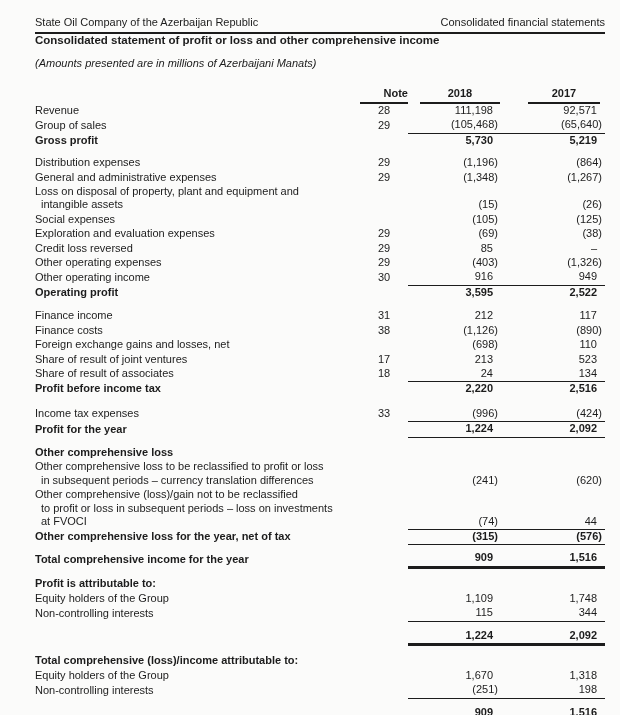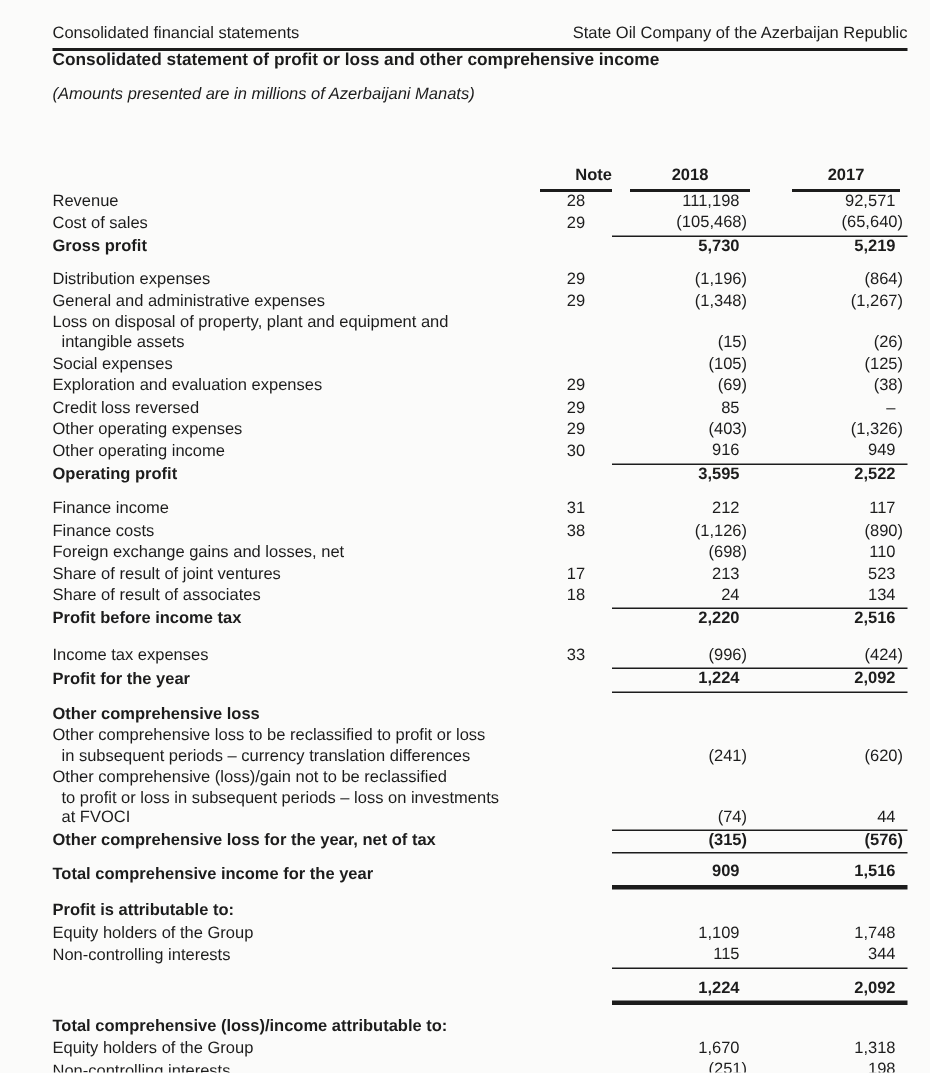--- a/index.html
+++ b/index.html
@@ -85,8 +85,8 @@
 <div class="page">
 
   <div class="page-head">
+    <span>State Oil Company of the Azerbaijan Republic</span>
     <span>Consolidated financial statements</span>
-    <span>State Oil Company of the Azerbaijan Republic</span>
   </div>
 
   <div class="doc-title">Consolidated statement of profit or loss and other comprehensive income</div>

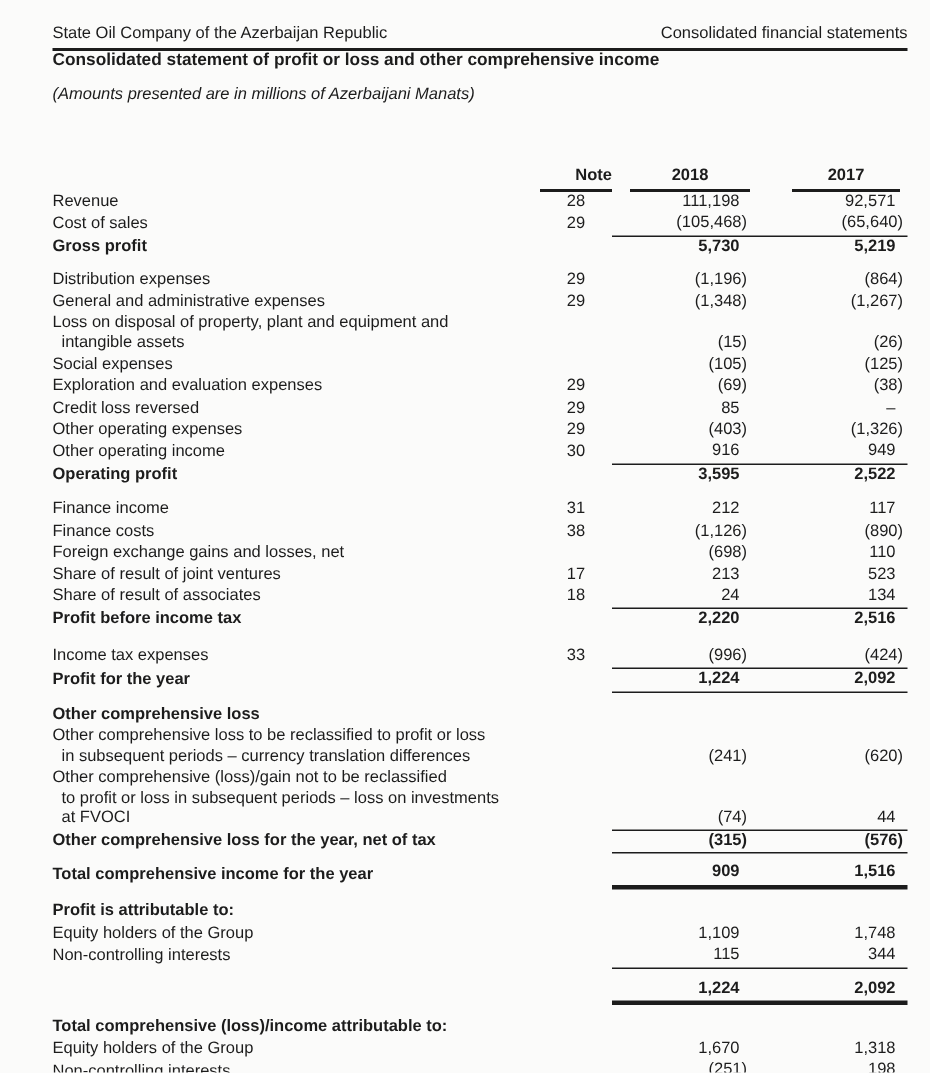--- a/index.html
+++ b/index.html
@@ -62,7 +62,7 @@
   th.h-v1{ text-align:right; }
   th.h-v1 .hd{ width:80px; }
   th.h-v2{ text-align:right; padding-right:5px; }
-  th.h-v2 .hd{ width:72px;margin-top:24px; }
+  th.h-v2 .hd{ width:72px; }
 
   tbody td{
     line-height:13.4px;

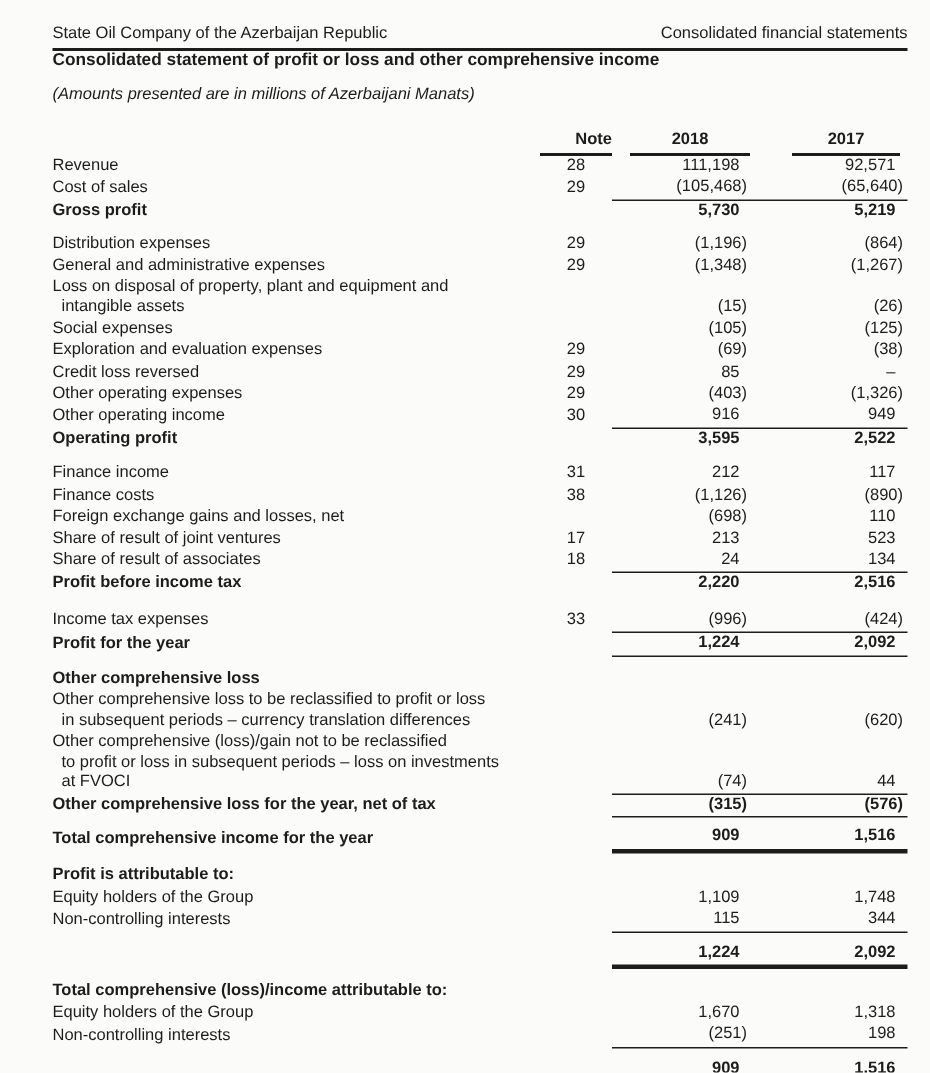--- a/index.html
+++ b/index.html
@@ -119,7 +119,7 @@
         </tr>
         <tr class="rule">
           <td class="c-label">
-            <div>Cost of sales</div>
+            <div>Group of sales</div>
           </td>
           <td class="c-note">29</td>
           <td class="c-val neg">(105,468)</td>

